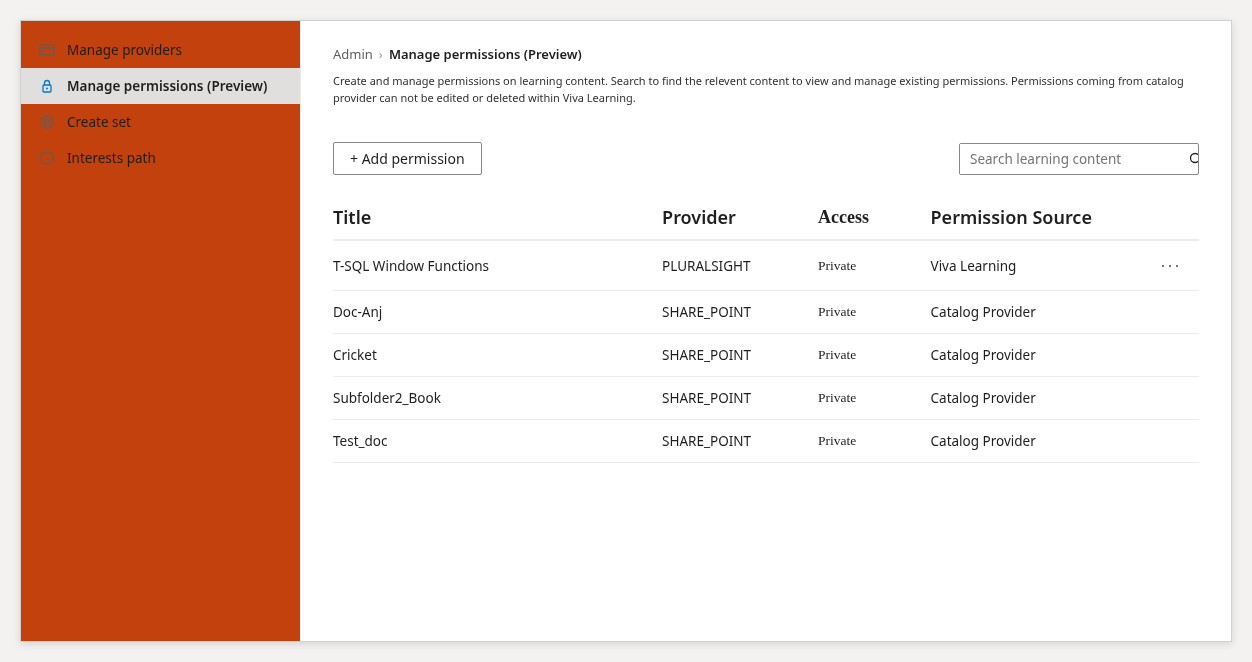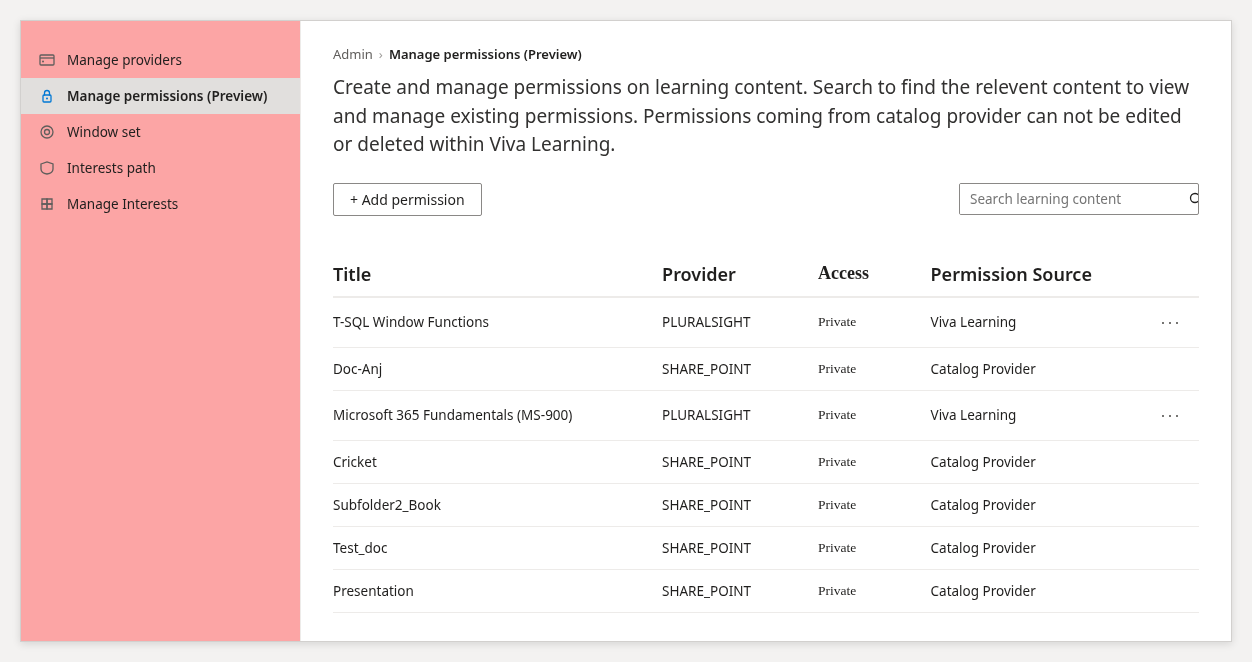--- a/index.html
+++ b/index.html
@@ -26,9 +26,9 @@
     .sidebar {
       width: 280px;
       min-width: 280px;
-      background: #fca5a5;
+      background: #c2410c;
       border-right: 1px solid #edebe9;
-      padding: 21px 0;
+      padding: 11px 0;
     }
     .sidebar-item {
       display: flex;

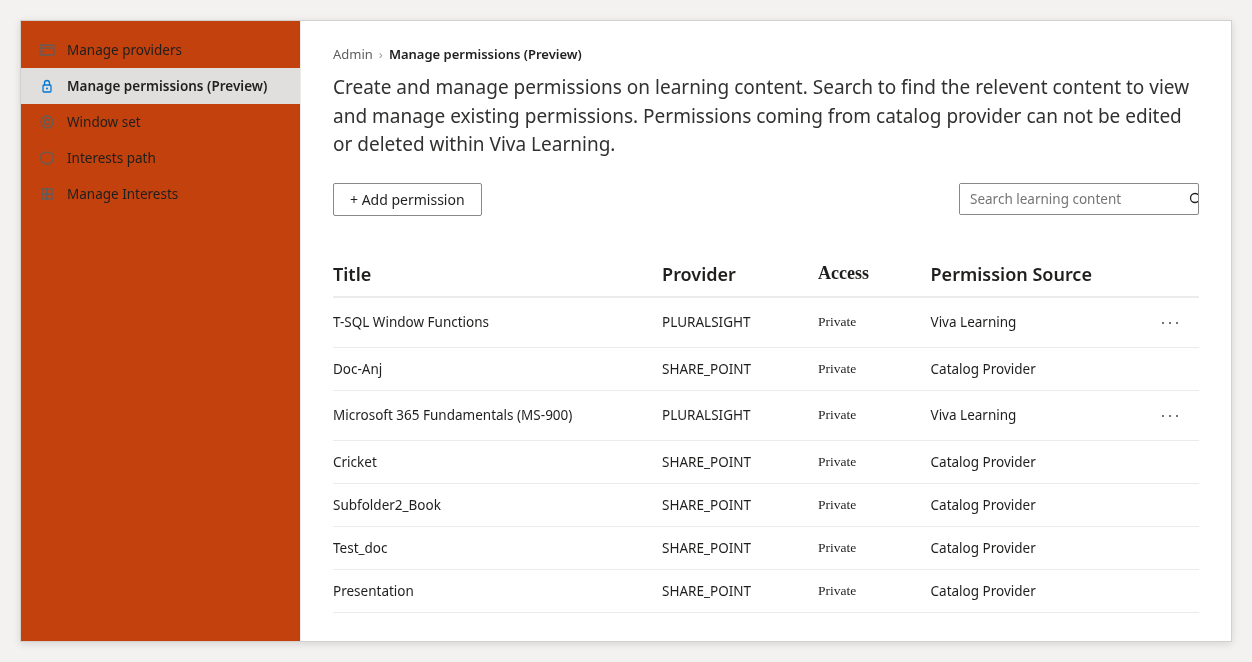--- a/index.html
+++ b/index.html
@@ -88,10 +88,10 @@
     .breadcrumb-sep { color: #a19f9d; }
     
     .description {
-      font-size: 19px;
+      font-size: 11px;
       color: #323130;
       line-height: 1.5;
-      margin-bottom: 24px;
+      margin-bottom: 36px;
       max-width: 860px;
     }
     

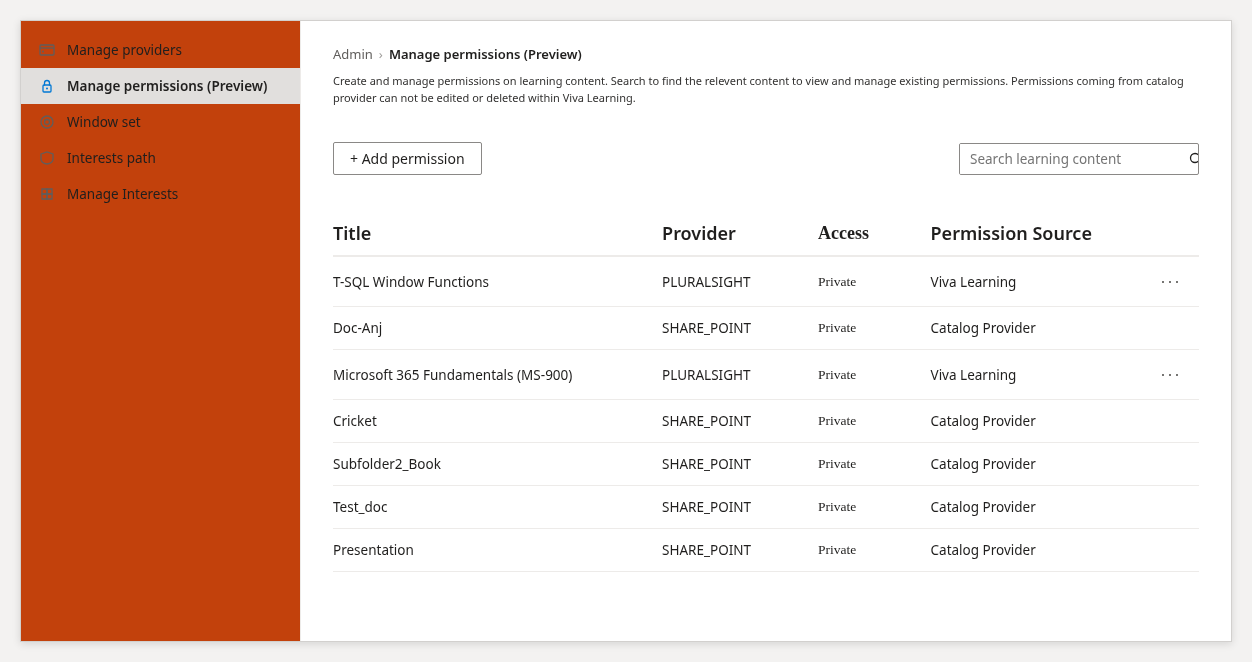--- a/index.html
+++ b/index.html
@@ -218,7 +218,7 @@
             <circle cx="9" cy="9" r="2.5" stroke="currentColor" stroke-width="1.3"></circle>
           </svg>
         </span>
-      <span class="sidebar-label">Window set</span>
+      <span class="sidebar-label">Create set</span>
     </div>
       <div class="sidebar-item">
       <span class="sidebar-icon">

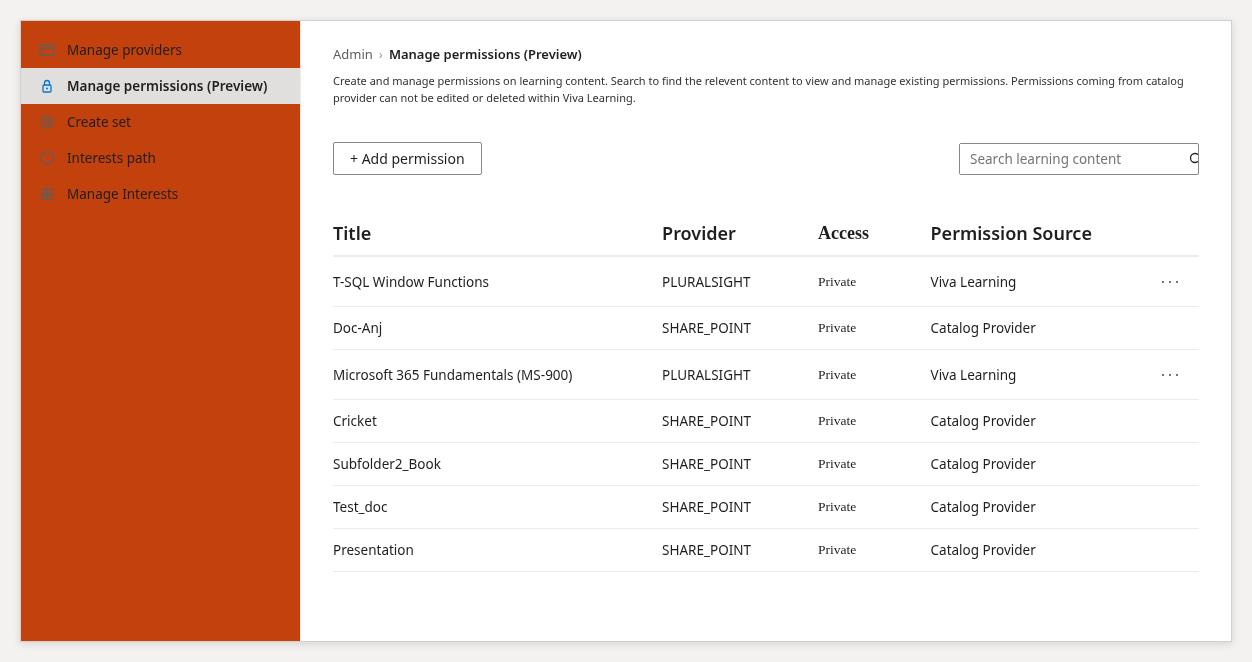--- a/index.html
+++ b/index.html
@@ -99,7 +99,7 @@
       display: flex;
       align-items: center;
       justify-content: space-between;
-      margin-bottom: 36px;
+      margin-bottom: 20px;
     }
     .add-btn {
       display: flex;

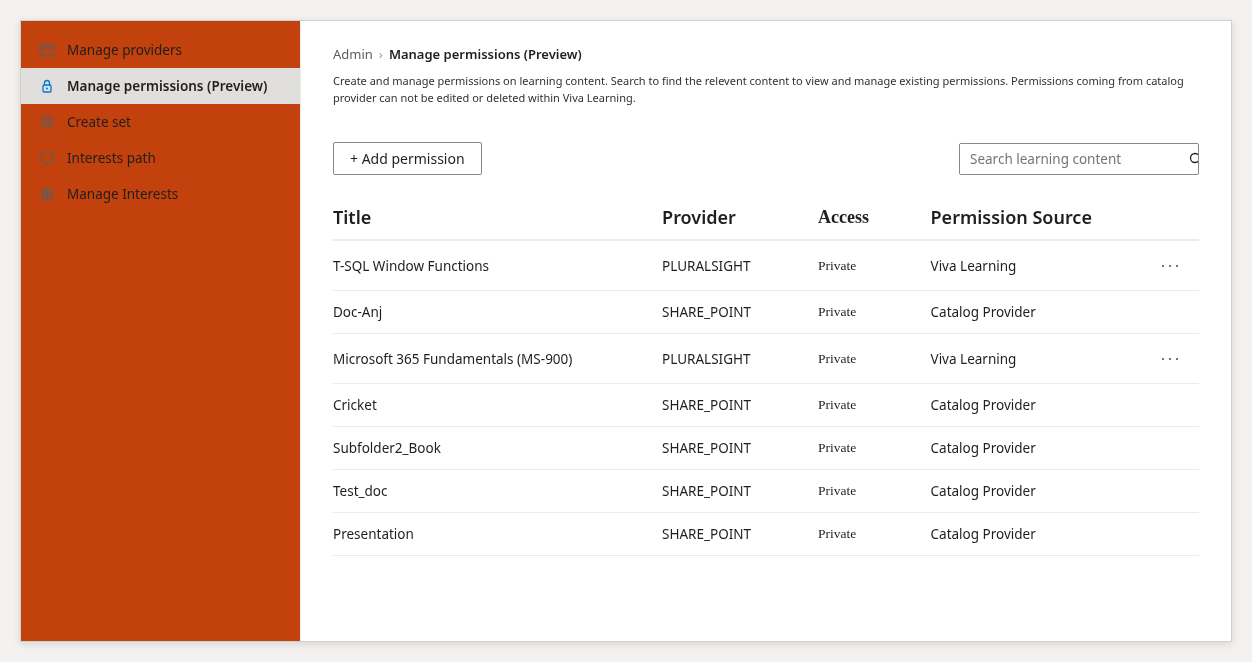--- a/index.html
+++ b/index.html
@@ -227,17 +227,6 @@
           </svg>
         </span>
       <span class="sidebar-label">Interests path</span>
-    </div>
-      <div class="sidebar-item">
-      <span class="sidebar-icon">
-          <svg width="18" height="18" viewBox="0 0 18 18" fill="none">
-            <path d="M4 4h5v5H4z" stroke="currentColor" stroke-width="1.3"></path>
-            <path d="M9 4h5v5H9z" stroke="currentColor" stroke-width="1.3"></path>
-            <path d="M4 9h5v5H4z" stroke="currentColor" stroke-width="1.3"></path>
-            <path d="M9 9h5v5H9z" stroke="currentColor" stroke-width="1.3"></path>
-          </svg>
-        </span>
-      <span class="sidebar-label">Manage Interests</span>
     </div>
     </nav>
 

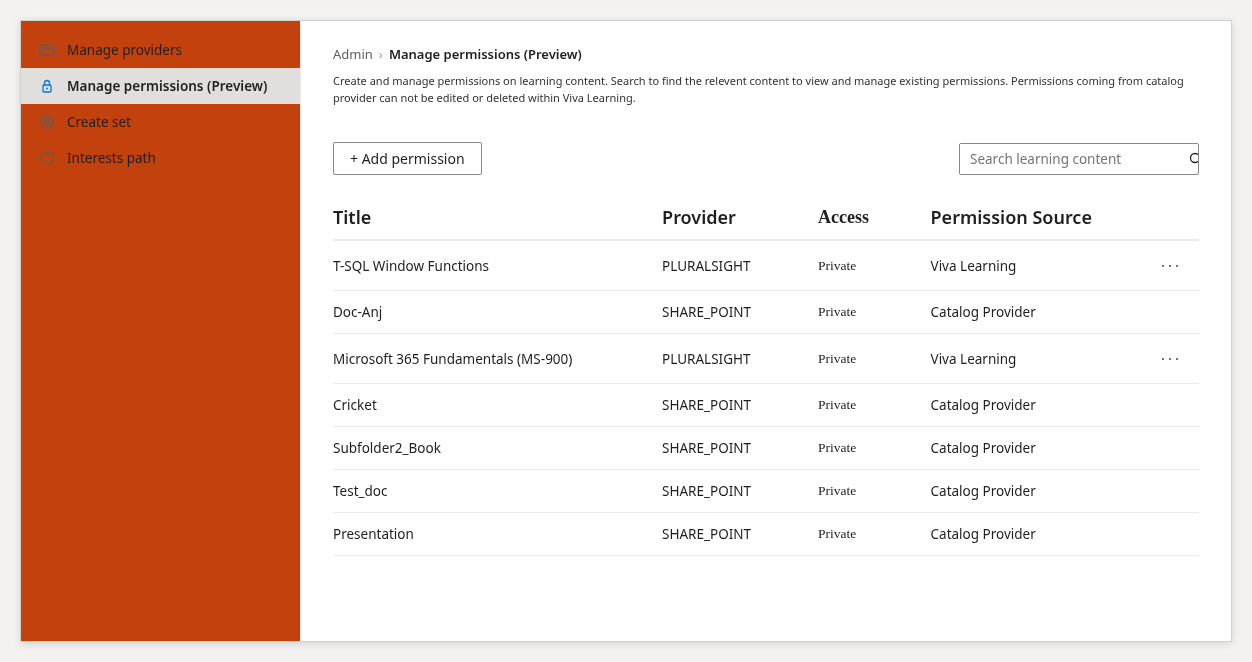--- a/index.html
+++ b/index.html
@@ -285,15 +285,6 @@
       </td>
     </tr>
               <tr>
-      <td class="col-title">Microsoft 365 Fundamentals (MS-900)</td>
-      <td class="col-provider">PLURALSIGHT</td>
-      <td class="col-access">Private</td>
-      <td class="col-source">Viva Learning</td>
-      <td class="col-action">
-        <button class="more-btn">···</button>
-      </td>
-    </tr>
-              <tr>
       <td class="col-title">Cricket</td>
       <td class="col-provider">SHARE_POINT</td>
       <td class="col-access">Private</td>

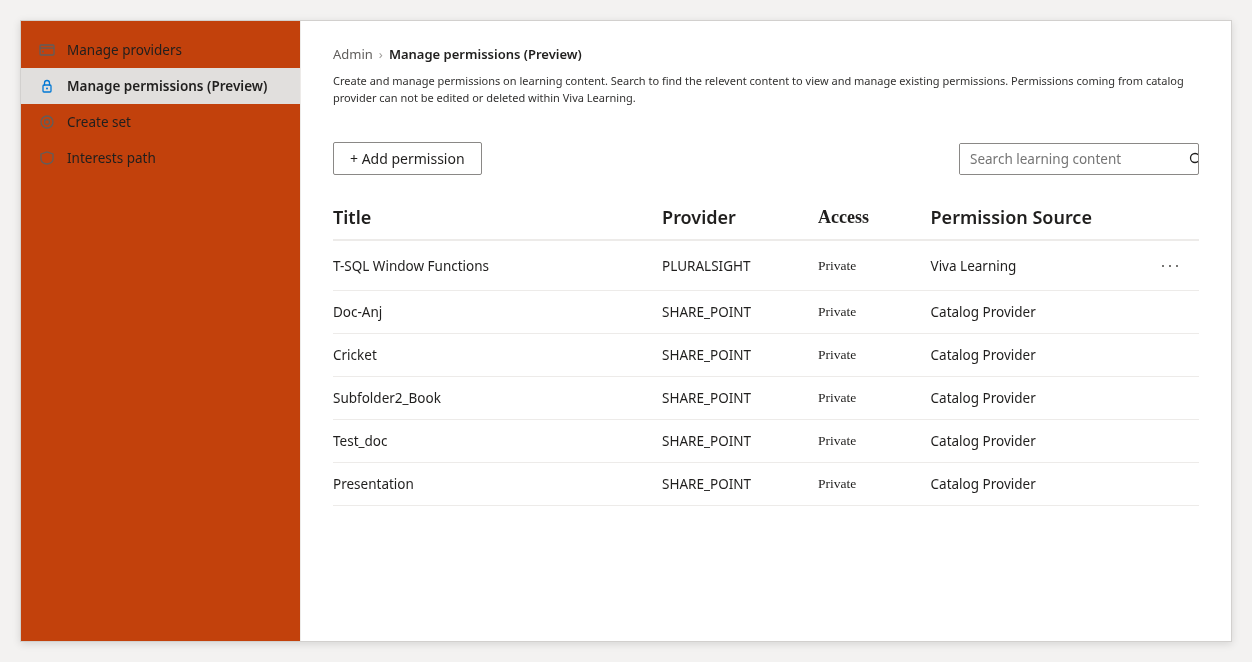--- a/index.html
+++ b/index.html
@@ -311,15 +311,6 @@
         
       </td>
     </tr>
-              <tr>
-      <td class="col-title">Presentation</td>
-      <td class="col-provider">SHARE_POINT</td>
-      <td class="col-access">Private</td>
-      <td class="col-source">Catalog Provider</td>
-      <td class="col-action">
-        
-      </td>
-    </tr>
             </tbody>
         </table>
       </div>

